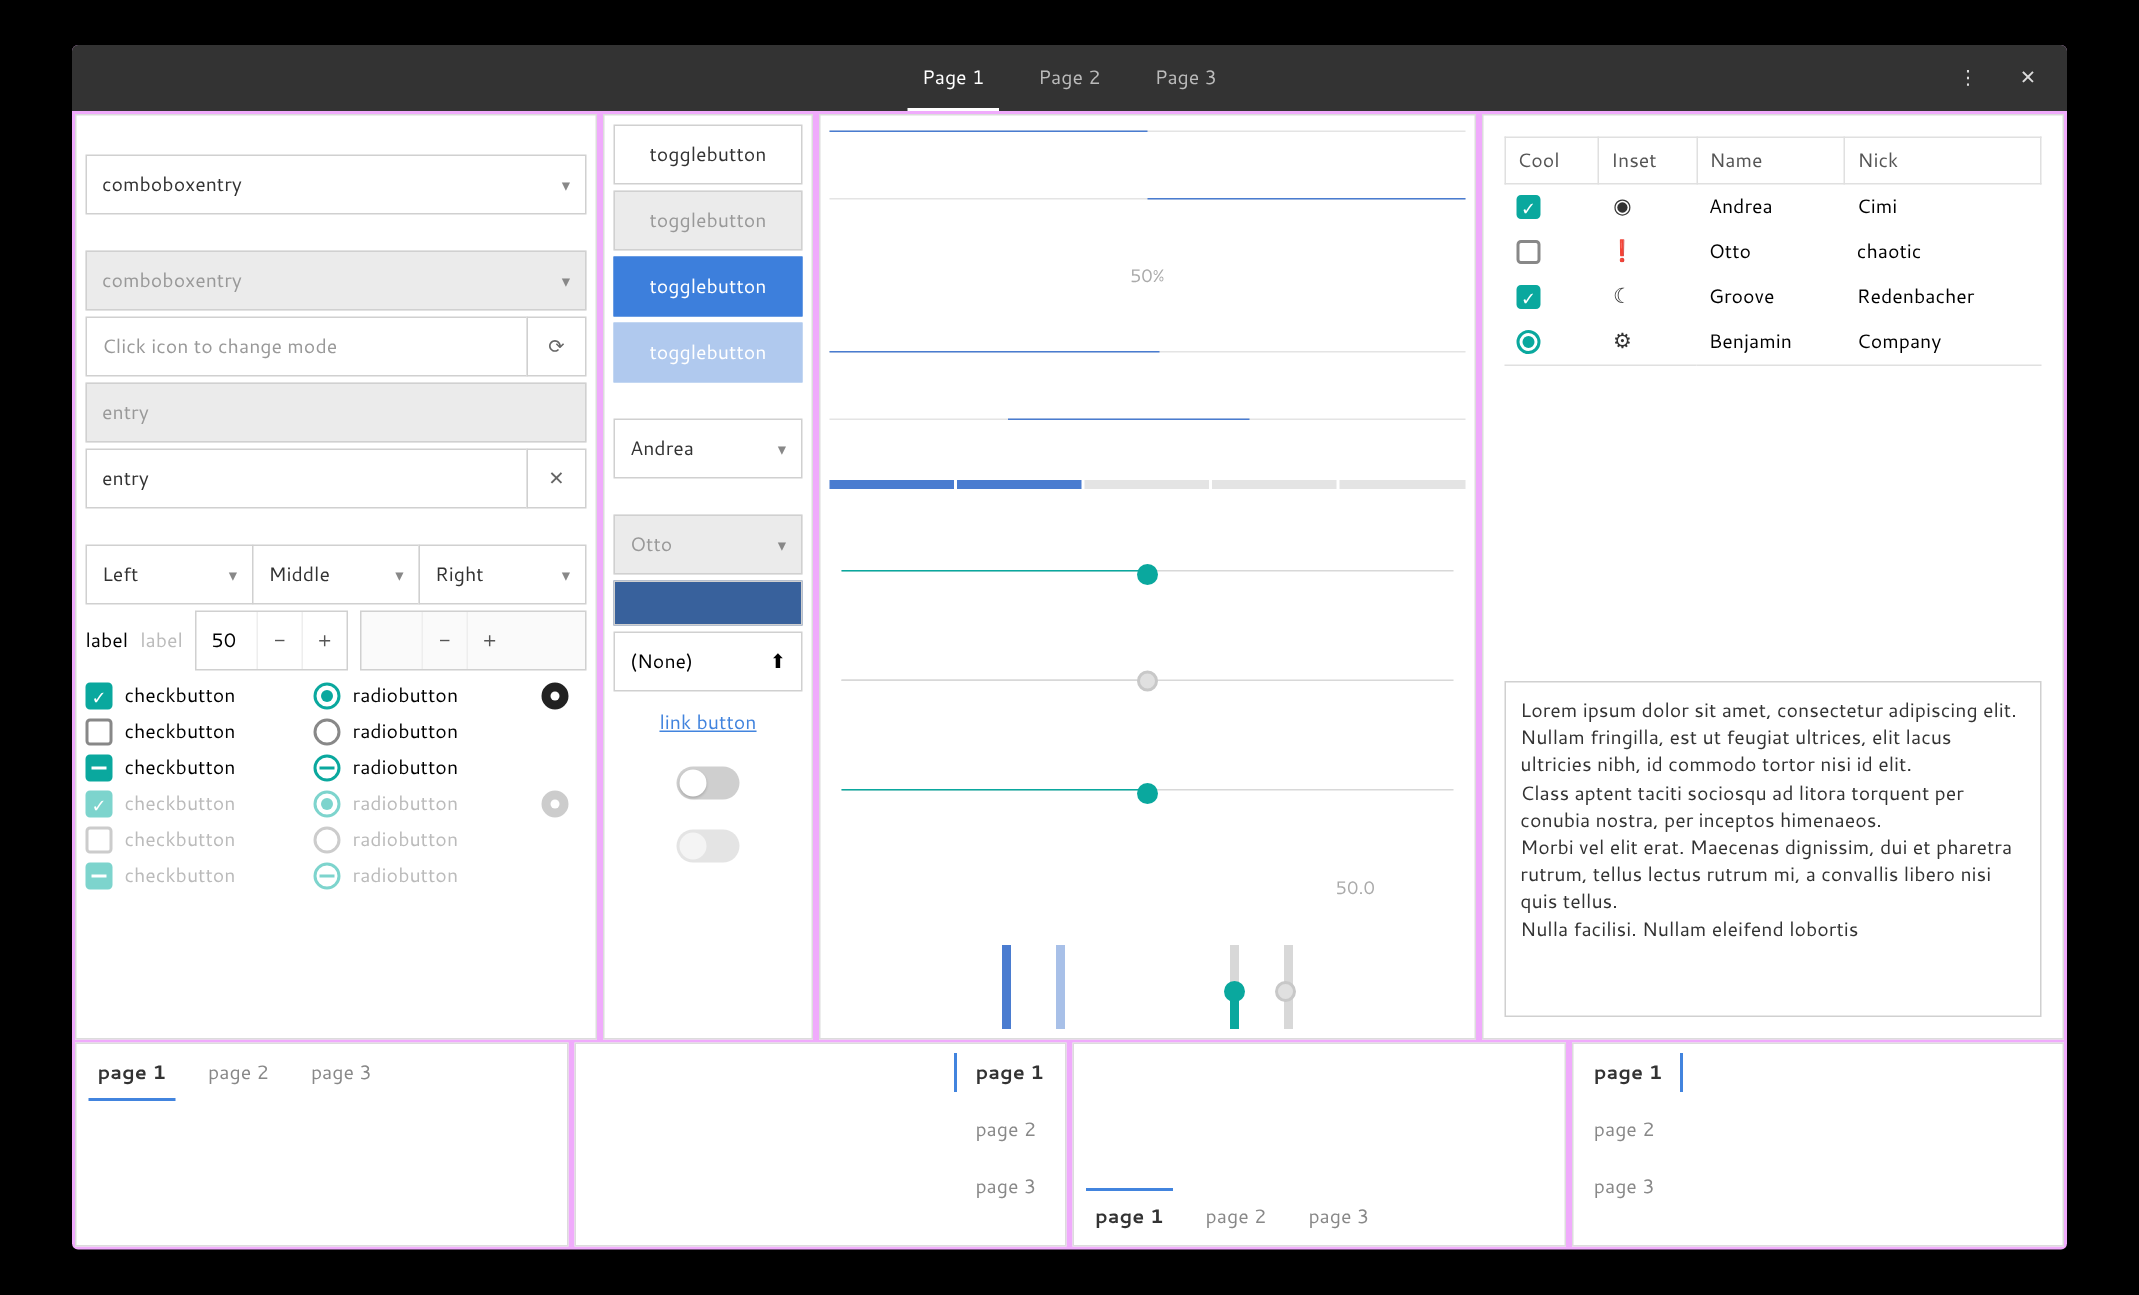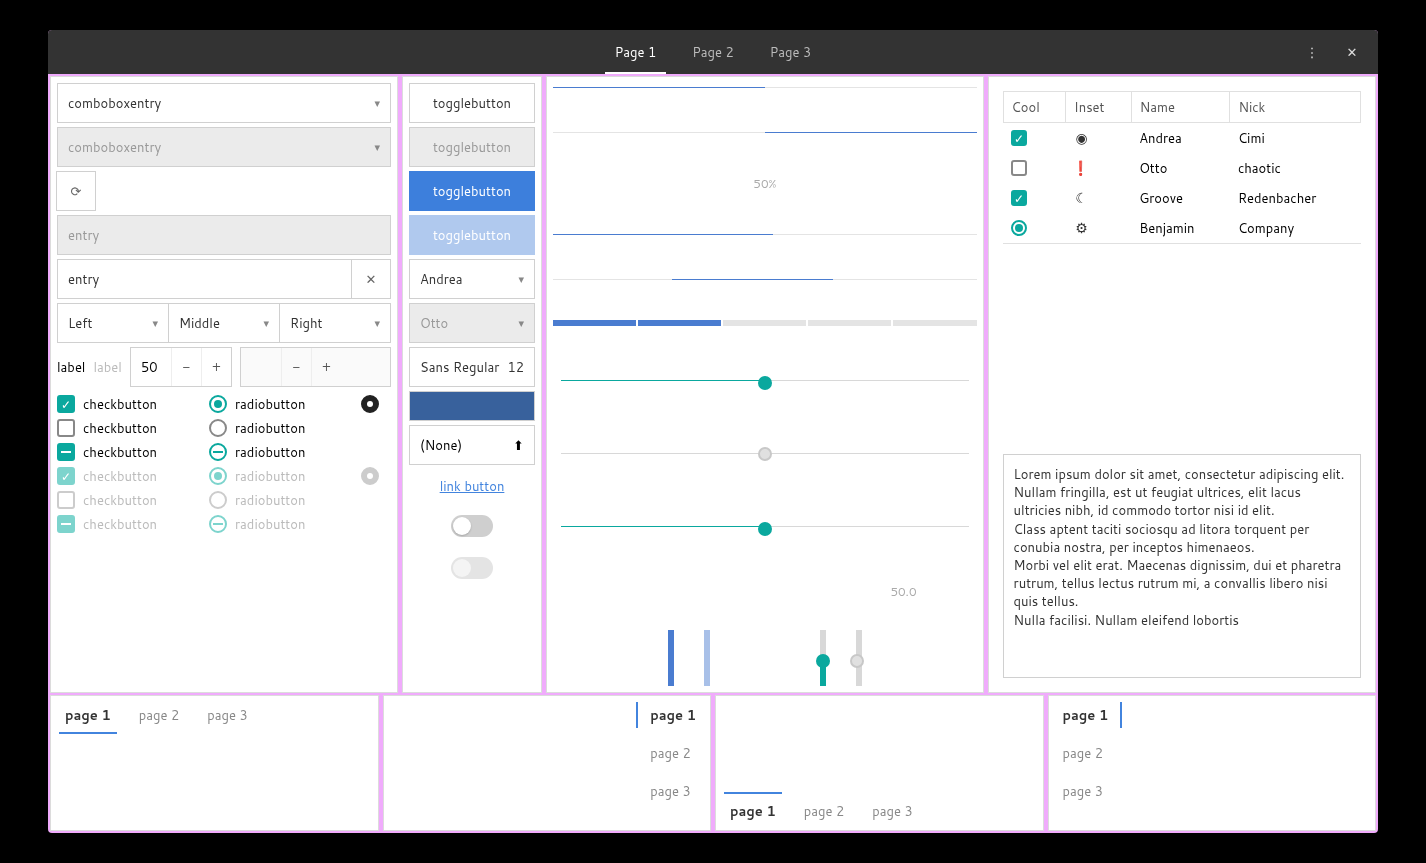--- a/index.html
+++ b/index.html
@@ -38,7 +38,7 @@
 .ctrl { height: 40px; border: 1px solid #d0d0d0; background: #fff; display: flex; align-items: center; padding: 0 10px; color: #333; }
 .ctrl.disabled { background: #ebebeb; color: #999; }
 .ctrl.muted { color: #999; }
-.select { position: relative; }
+.select { position: relative; margin-top: 20px; }
 .select::after { content: "▾"; position: absolute; right: 10px; color: #888; font-size: 11px; }
 .row { display: flex; gap: 0; }
 .row > * { border-radius: 0; }

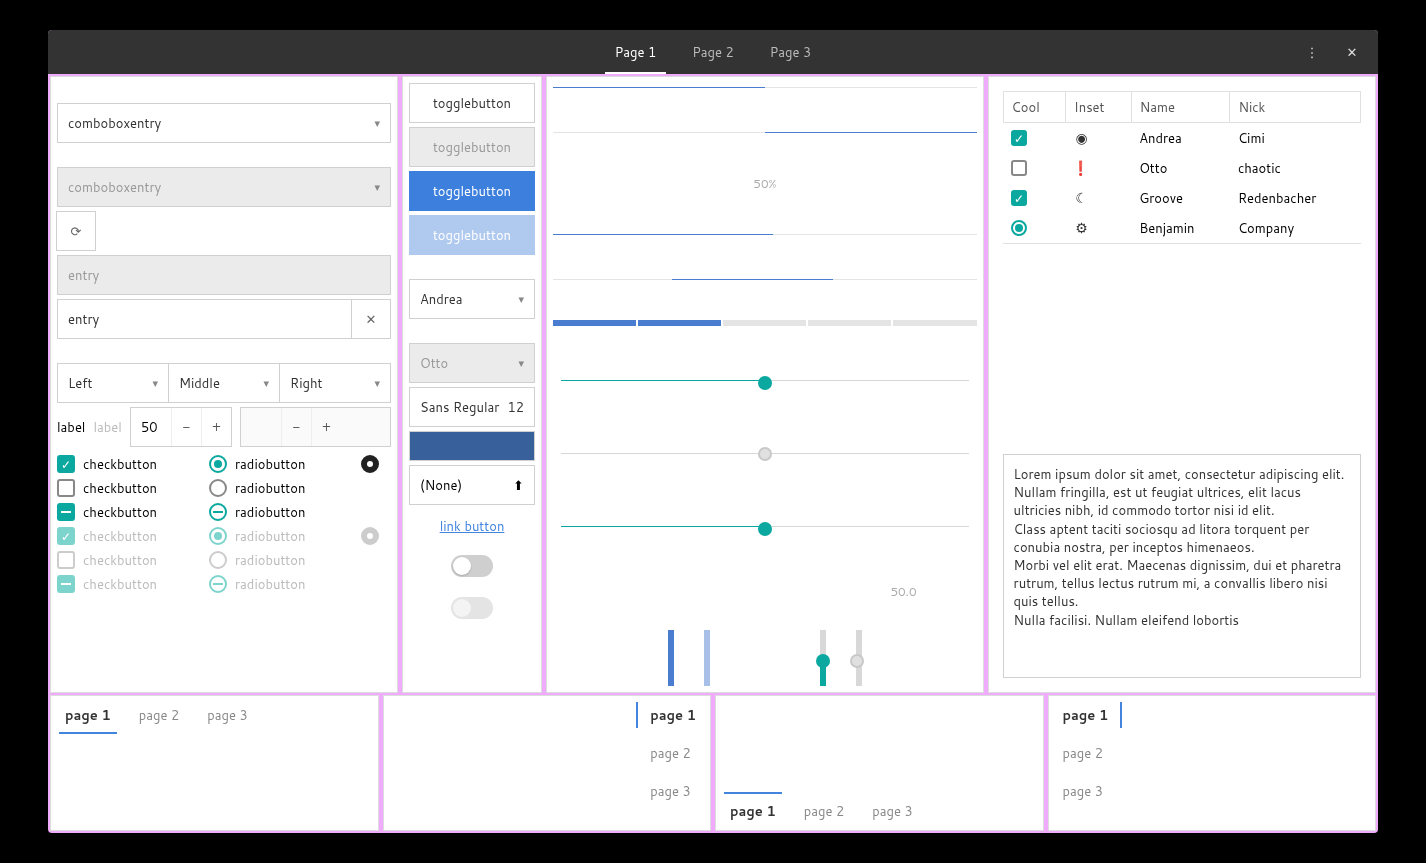--- a/index.html
+++ b/index.html
@@ -170,6 +170,7 @@
           </div>
 
         <div class="row">
+          <div class="ctrl muted" style="flex:1">Click icon to change mode</div>
           <div class="ctrl iconbtn" style="width:40px;margin-left:-1px">
               <span>⟳</span>
             </div>

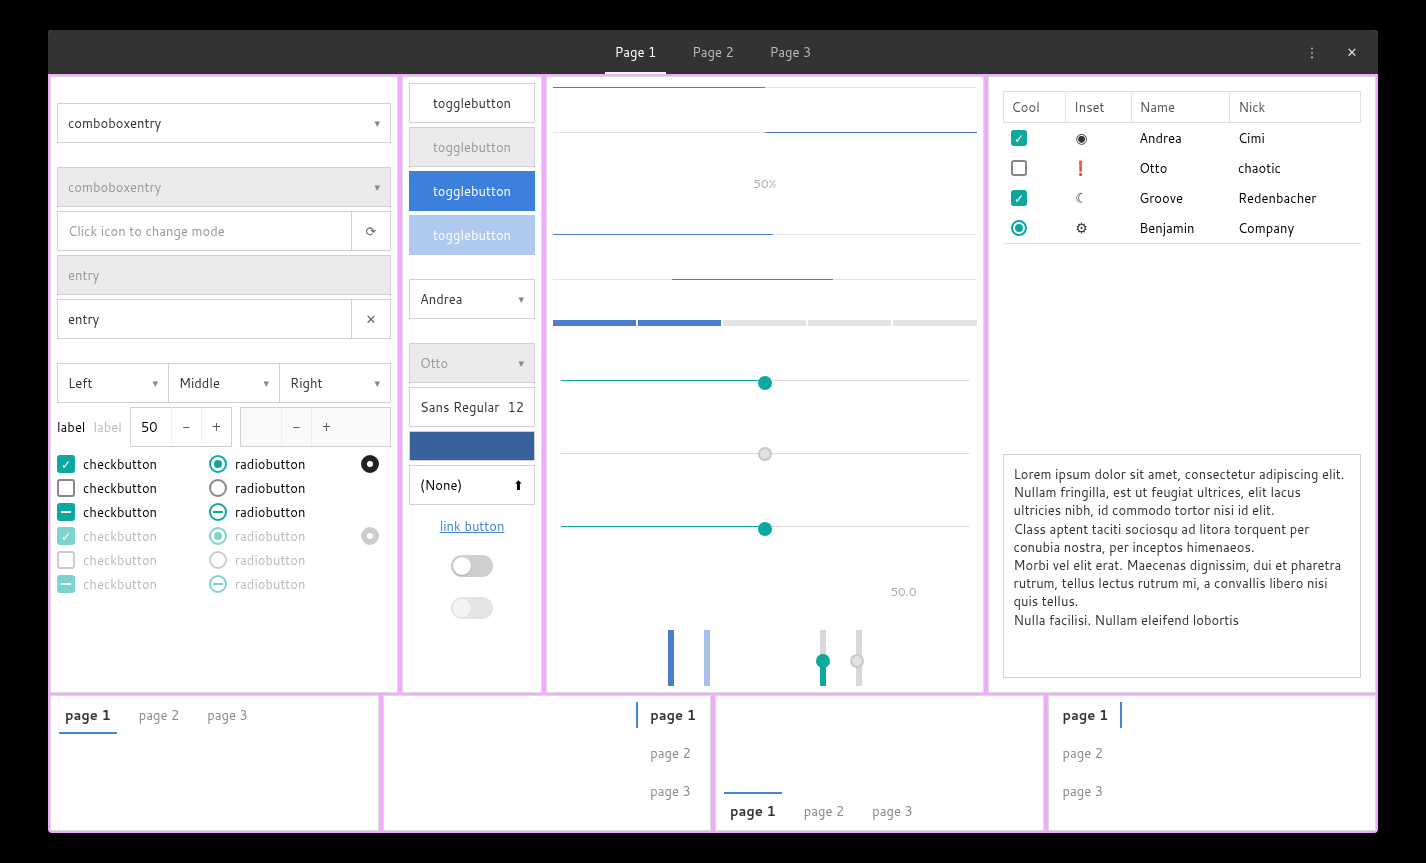--- a/index.html
+++ b/index.html
@@ -282,10 +282,6 @@
         <div class="ctrl select">Andrea</div>
         <div class="ctrl select disabled">Otto</div>
 
-        <div class="ctrl" style="justify-content:space-between">
-          <span>Sans Regular</span>
-          <span>12</span>
-        </div>
 
         <div class="swatch"></div>
 

